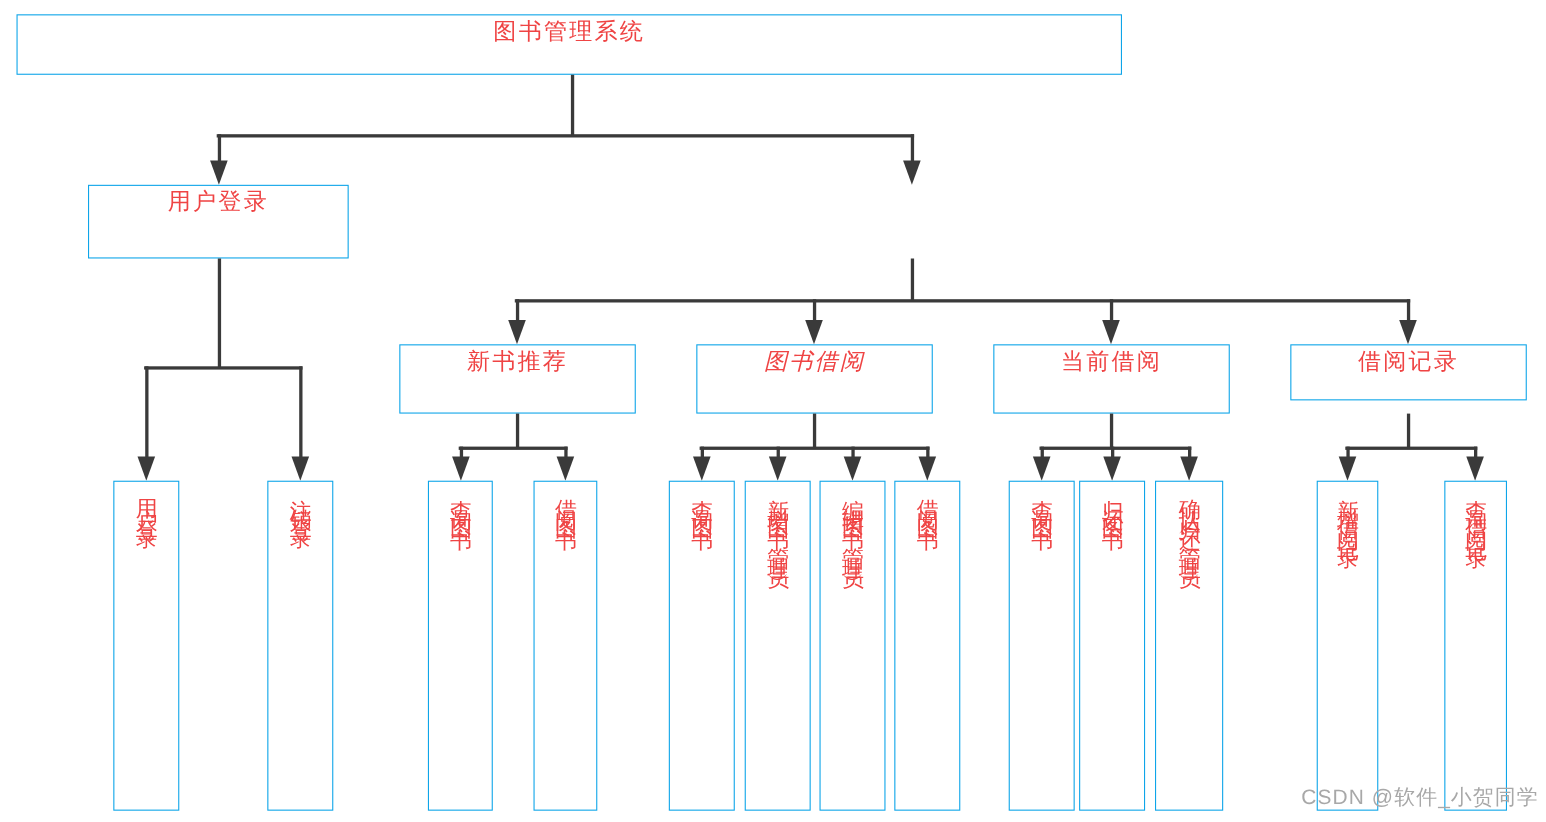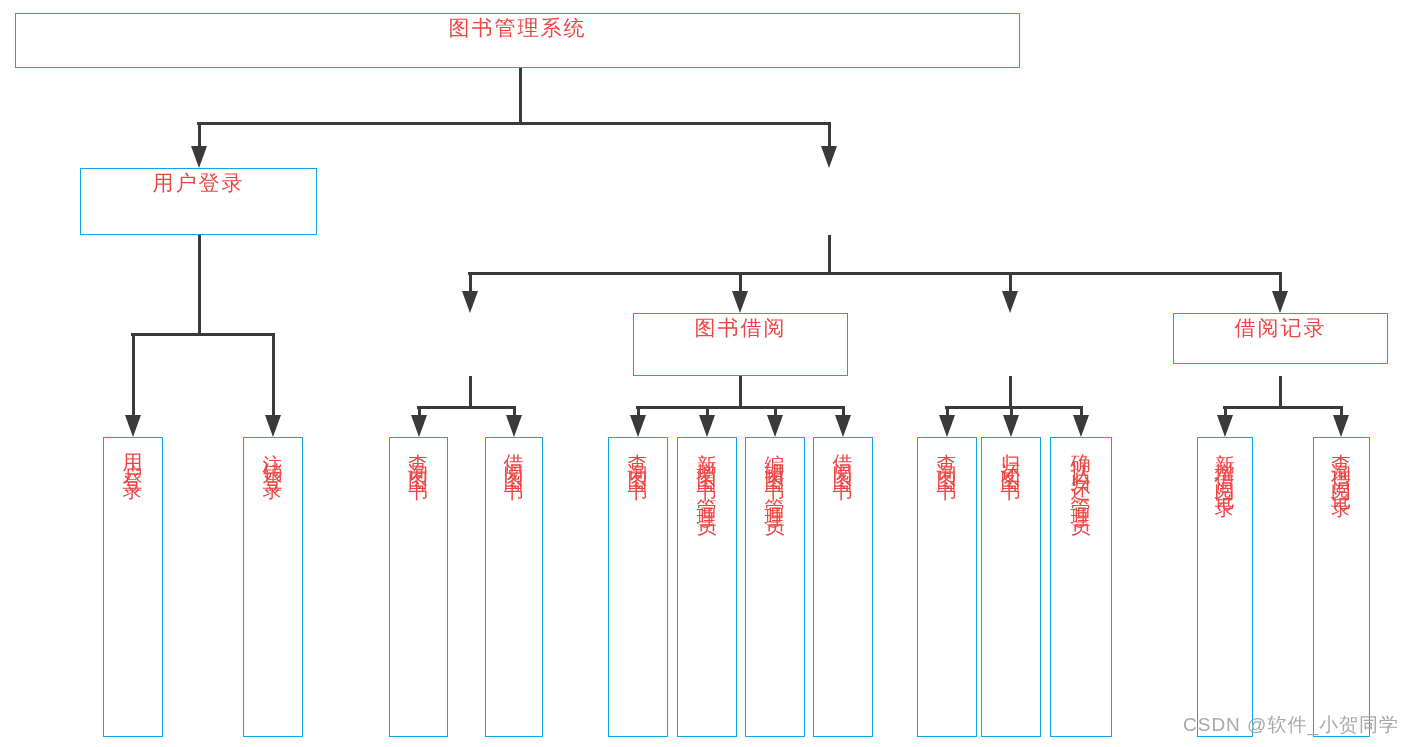--- a/index.html
+++ b/index.html
@@ -67,6 +67,9 @@
   <div class="vline" style="left:1279px;top:272px;height:21px;"></div>
   <div class="arrowhead" style="left:1272px;top:291px;"></div>
 
+  <div class="box" style="left:363px;top:313px;width:215px;height:63px;">
+    <span>新书推荐</span>
+  </div>
   <div class="box" style="left:633px;top:313px;width:215px;height:63px;">
     <span>图书借阅</span>
   </div>

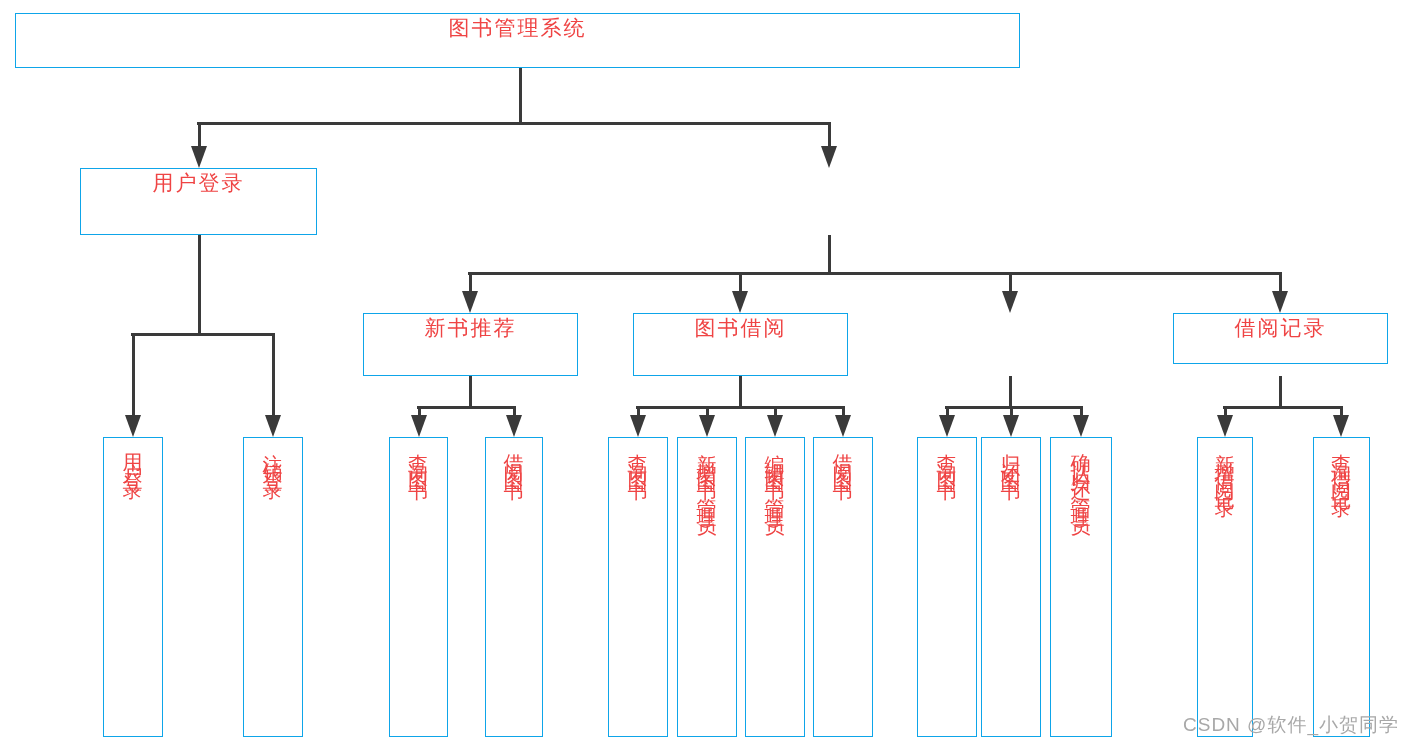--- a/index.html
+++ b/index.html
@@ -70,7 +70,7 @@
   <div class="box" style="left:363px;top:313px;width:215px;height:63px;">
     <span>新书推荐</span>
   </div>
-  <div class="box" style="left:633px;top:313px;width:215px;height:63px;">
+  <div class="box" style="left:633px;top:313px;width:215px;height:63px;font-style:italic;">
     <span>图书借阅</span>
   </div>
   <div class="box" style="left:1173px;top:313px;width:215px;height:51px;">

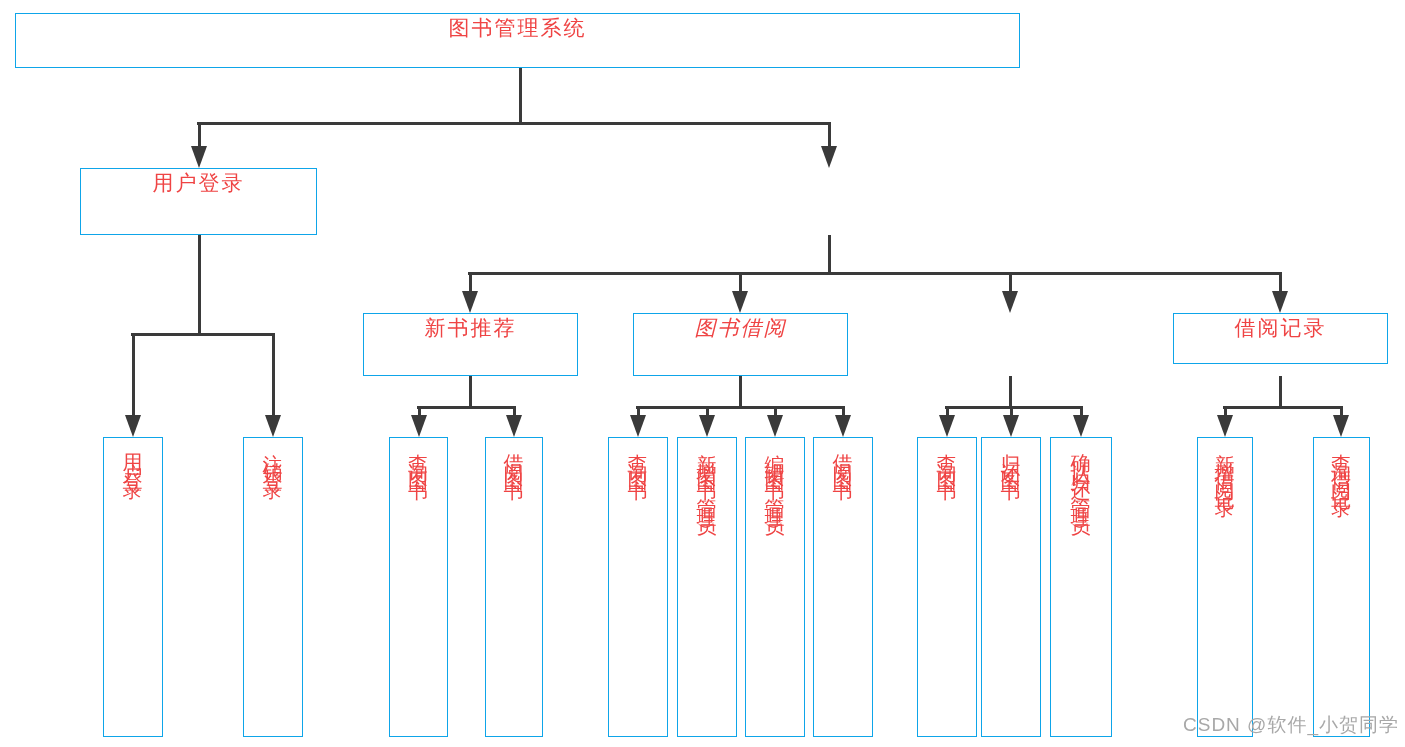--- a/index.html
+++ b/index.html
@@ -72,6 +72,9 @@
   </div>
   <div class="box" style="left:633px;top:313px;width:215px;height:63px;font-style:italic;">
     <span>图书借阅</span>
+  </div>
+  <div class="box" style="left:903px;top:313px;width:215px;height:63px;">
+    <span>当前借阅</span>
   </div>
   <div class="box" style="left:1173px;top:313px;width:215px;height:51px;">
     <span>借阅记录</span>

